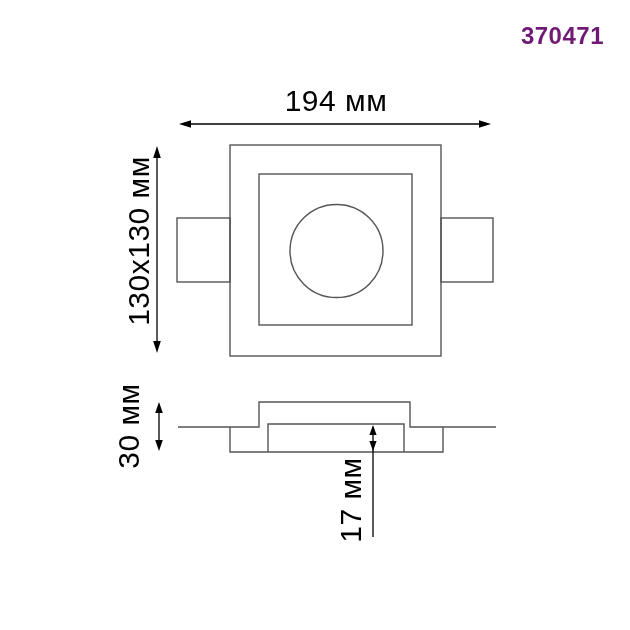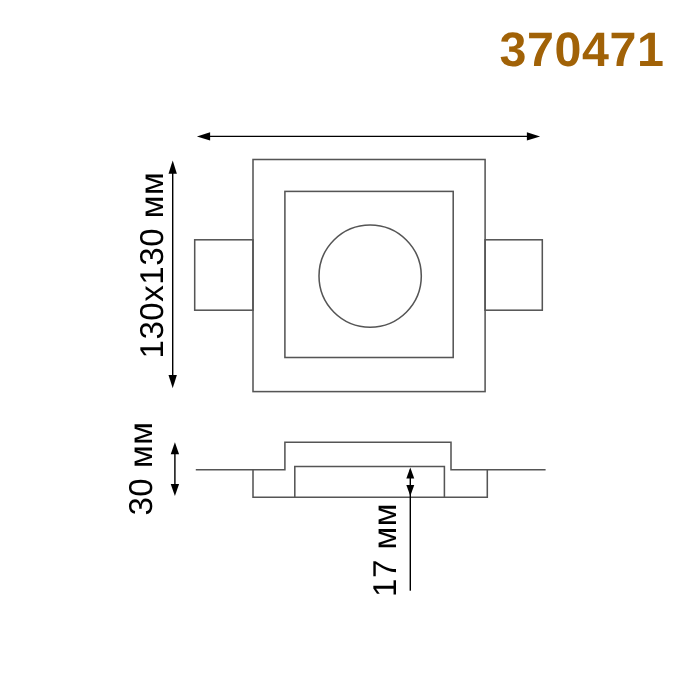--- a/index.html
+++ b/index.html
@@ -40,8 +40,8 @@
     position: absolute;
     top: 24px;
     right: 26px;
-    color: #a16207;
-    font-size: 44px;
+    color: #701a75;
+    font-size: 24px;
     font-weight: 700;
     letter-spacing: 0.5px;
     line-height: 1;

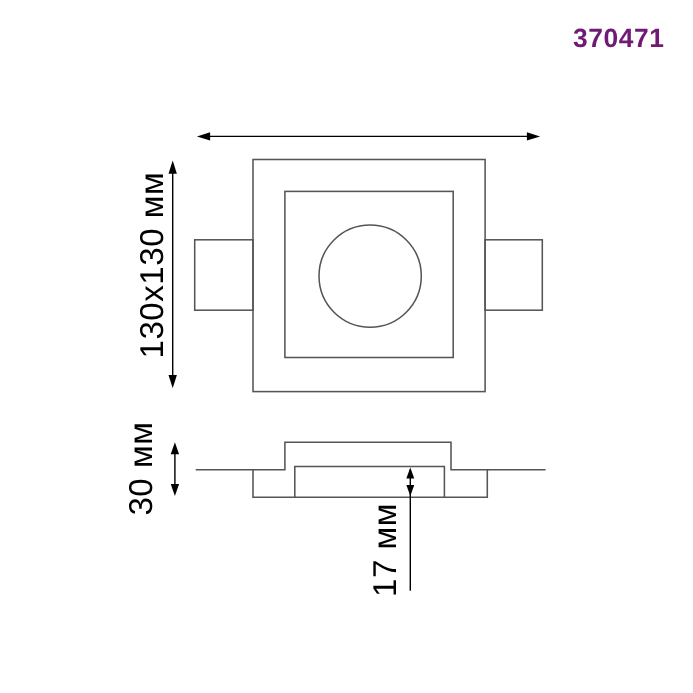--- a/index.html
+++ b/index.html
@@ -114,6 +114,7 @@
     </g>
   </svg>
 
+  <div class="label label-h" style="left:336px; top:101px;">194 мм</div>
 
   <div class="label label-v" style="left:139px; top:241px;">130x130 мм</div>
 

